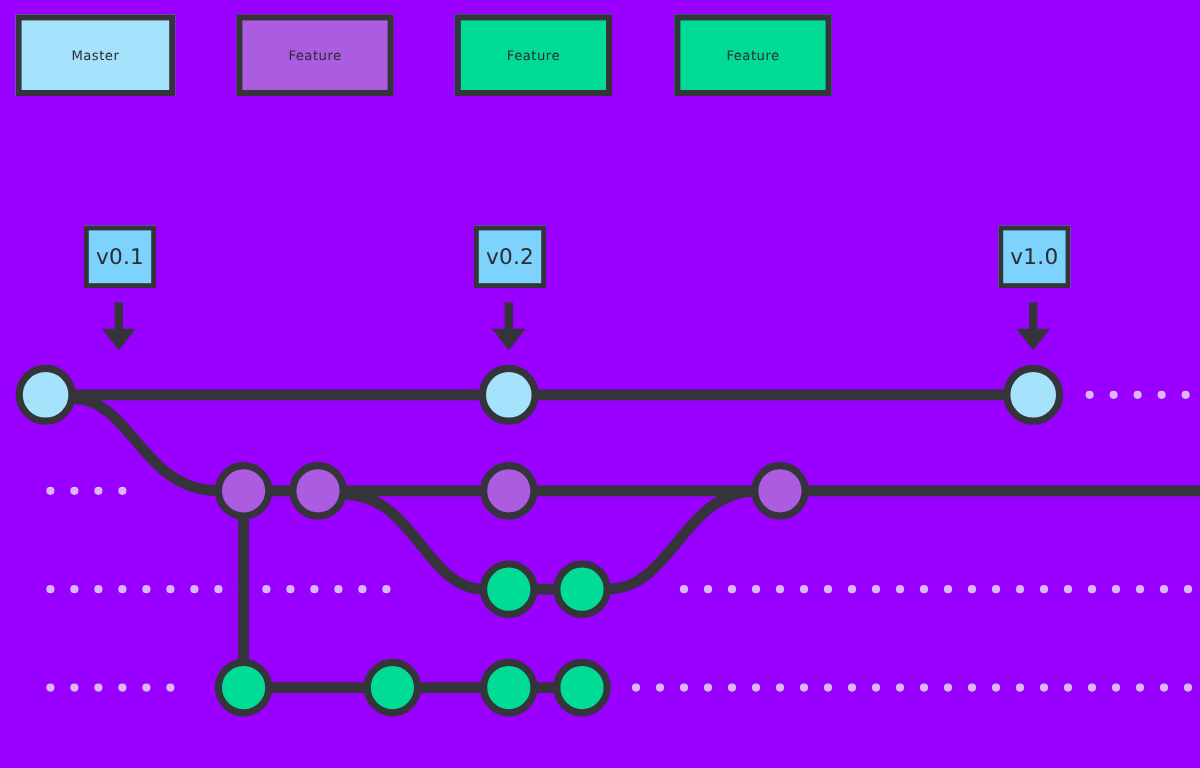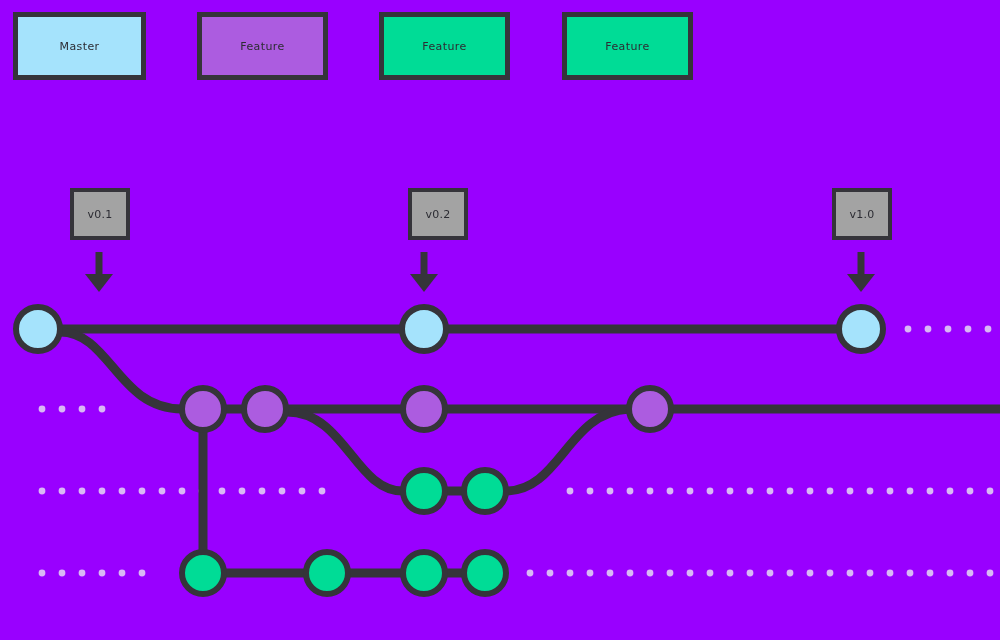--- a/index.html
+++ b/index.html
@@ -44,11 +44,11 @@
     position: absolute;
     box-sizing: border-box;
     border: 4px solid #35343a;
-    background: #a3a3a3;
+    background: #7dd3fc;
     display: flex;
     align-items: center;
     justify-content: center;
-    font-size: 11px;
+    font-size: 18px;
     color: #2c2c33;
     letter-spacing: 0.2px;
   }

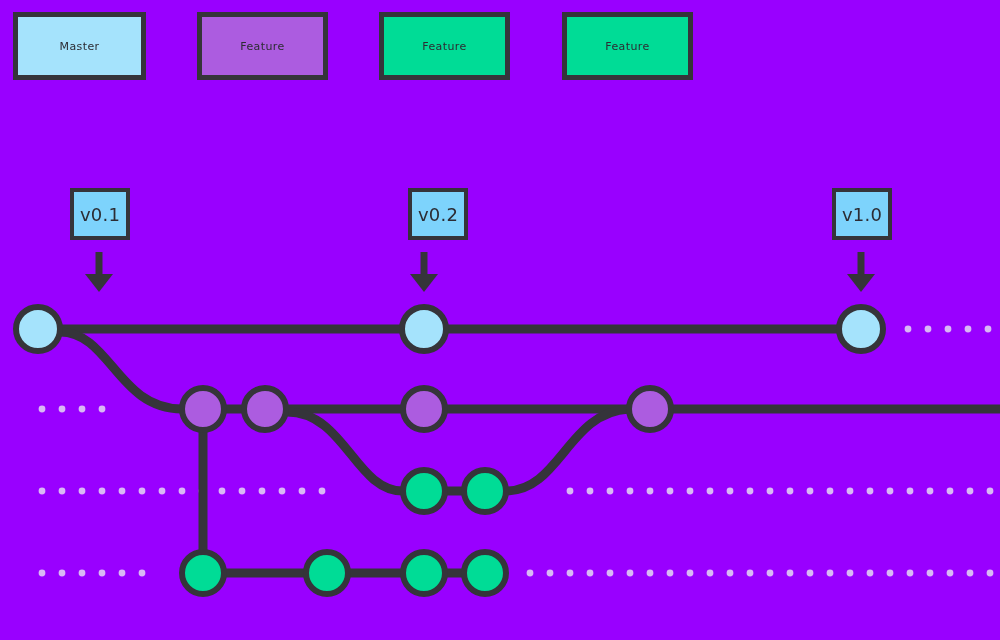--- a/index.html
+++ b/index.html
@@ -235,7 +235,7 @@
       <div class="tag-box" style="left: 70px; top: 188px; width: 60px; height: 52px;">
         <span>v0.1</span>
       </div>
-      <div class="tag-box" style="left: 395px; top: 188px; width: 60px; height: 52px; margin-left: 13px;">
+      <div class="tag-box" style="left: 395px; top: 188px; width: 60px; height: 52px;">
         <span>v0.2</span>
       </div>
       <div class="tag-box" style="left: 832px; top: 188px; width: 60px; height: 52px; text-align: right;">

